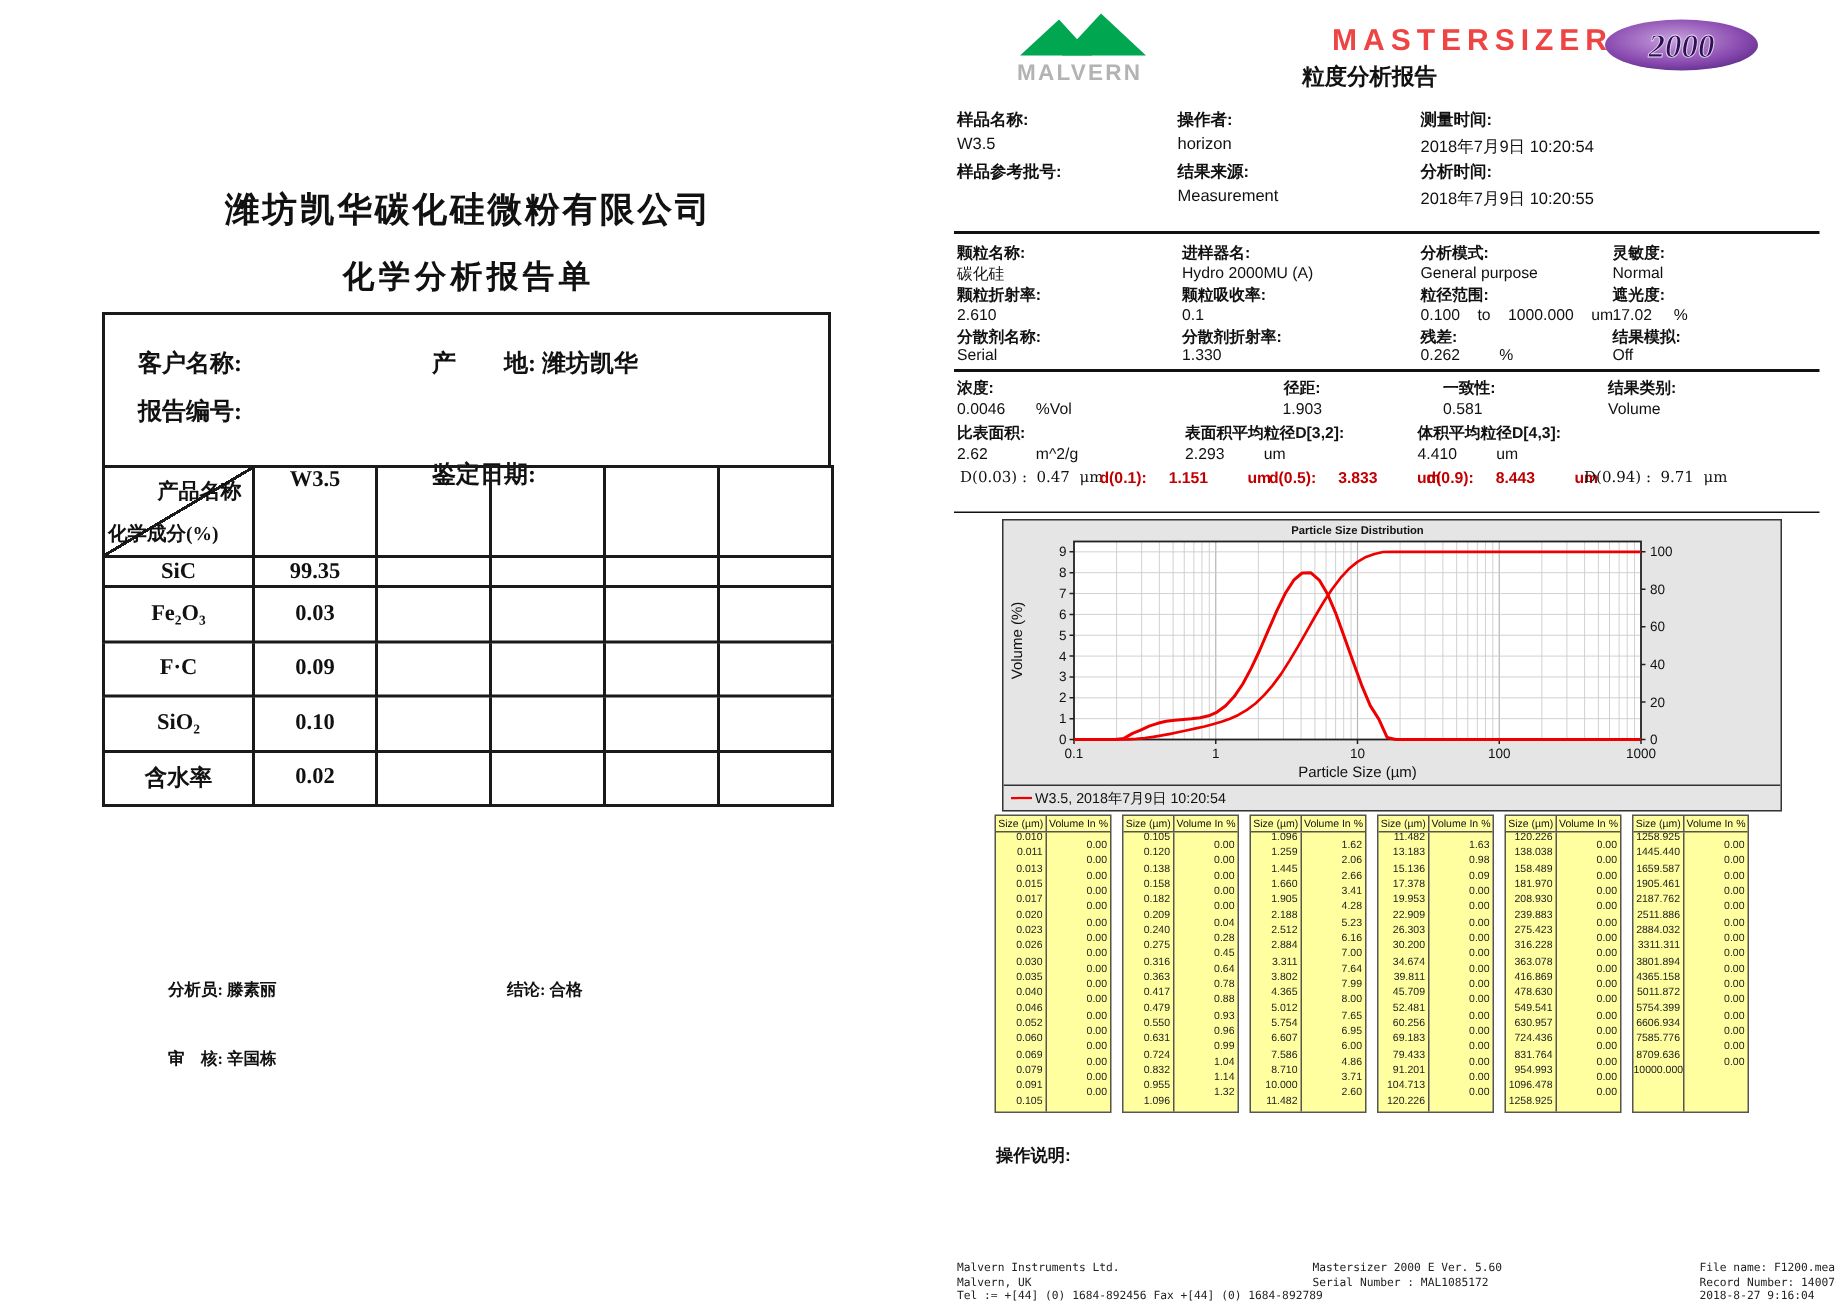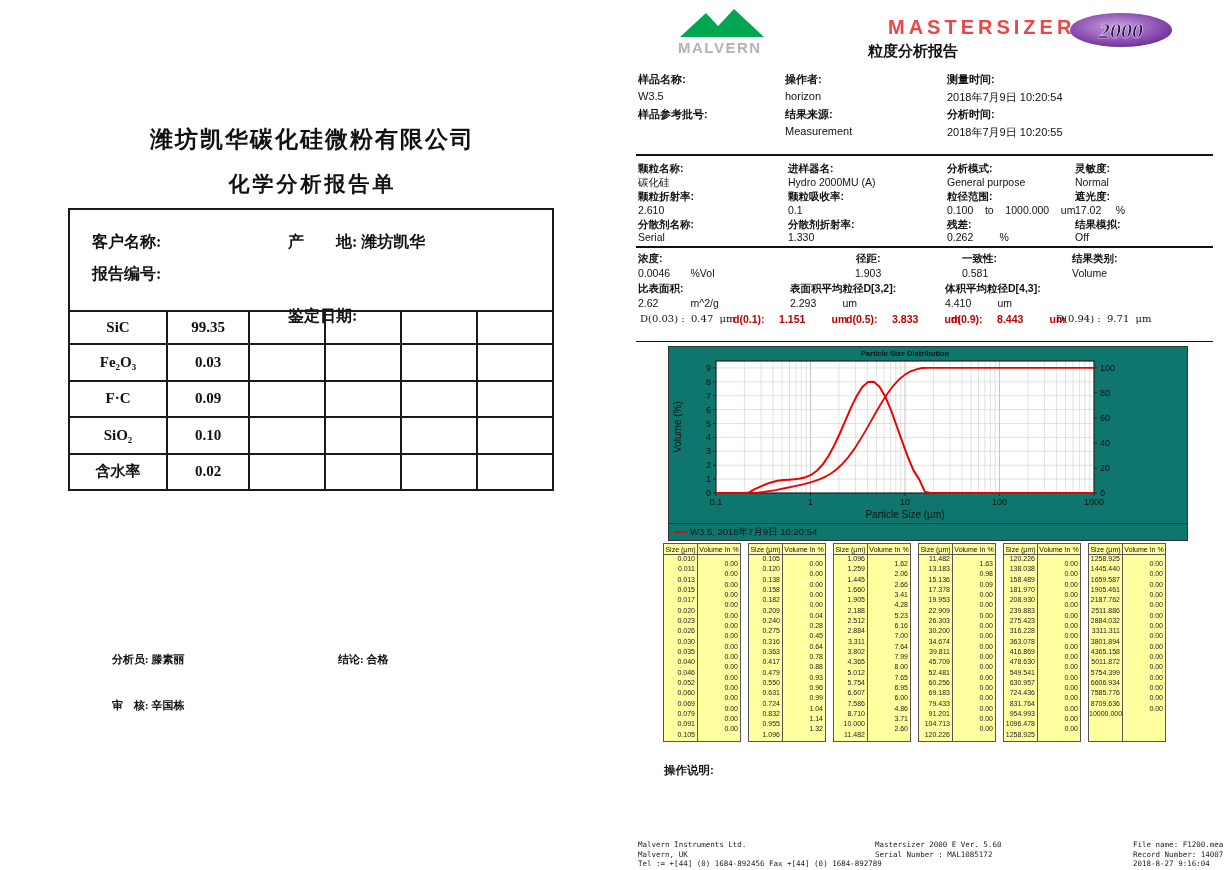--- a/index.html
+++ b/index.html
@@ -99,6 +99,17 @@
           <col style="width:76px">
         </colgroup>
       <tbody id="chem-body">
+        <tr style="height:60px">
+          <td class="corner">
+            <span class="ct">产品名称</span>
+            <span class="cb">化学成分(%)</span>
+          </td>
+          <td class="prod">W3.5</td>
+          <td></td>
+          <td></td>
+          <td></td>
+          <td></td>
+        </tr>
       <tr style="height: 33px;">
             <td>SiC</td>
             <td>99.35</td>

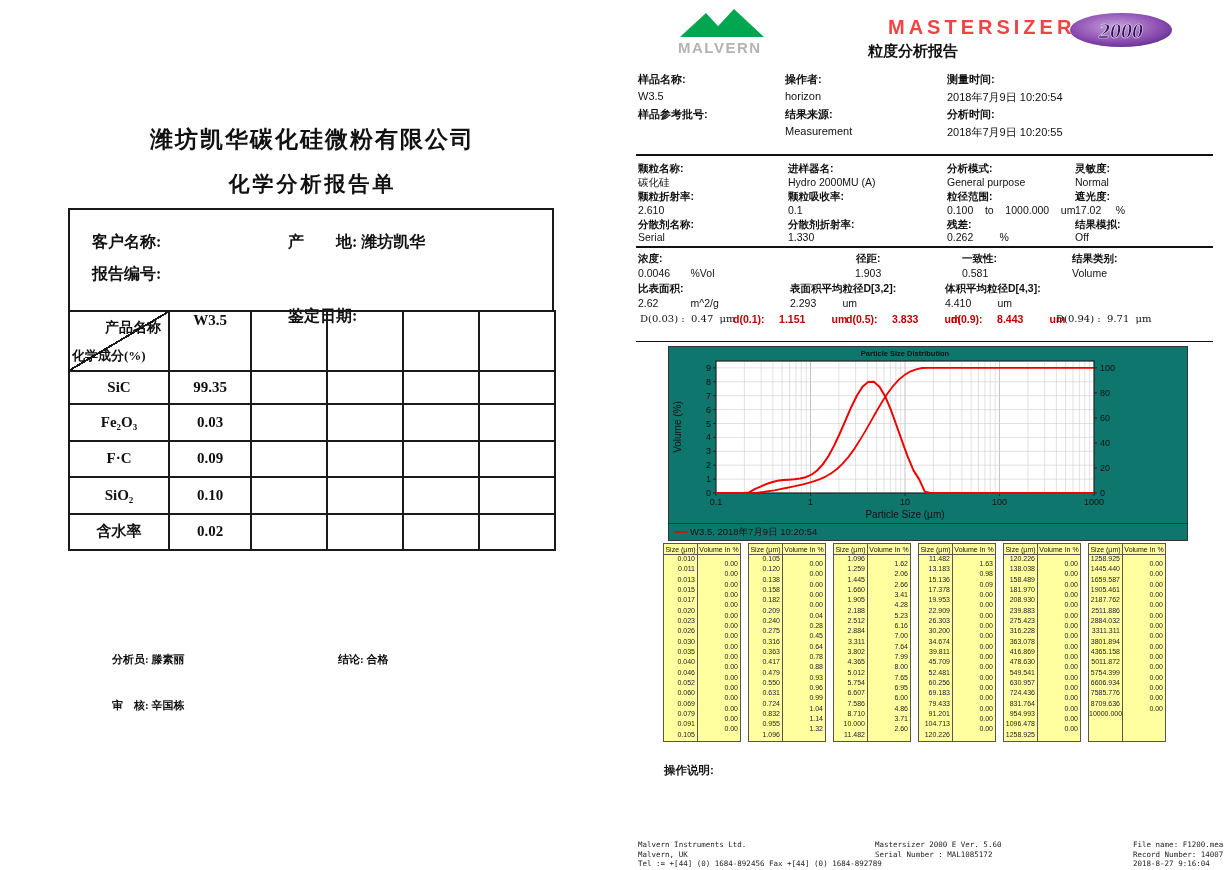--- a/index.html
+++ b/index.html
@@ -53,7 +53,7 @@
   .dv1{left:640px;} .dv2{left:733px;} .dv3{left:846px;} .dv4{left:951px;} .dv5{left:1056px;}
 
   
-  .chart-box{left:668px;top:346px;width:518px;height:193px;border:1px solid #333;background:#0f766e;}
+  .chart-box{left:668px;top:346px;width:518px;height:193px;border:1px solid #333;background:#e5e5e5;}
 
   
   .stables{left:663px;top:543px;display:flex;gap:7px;}

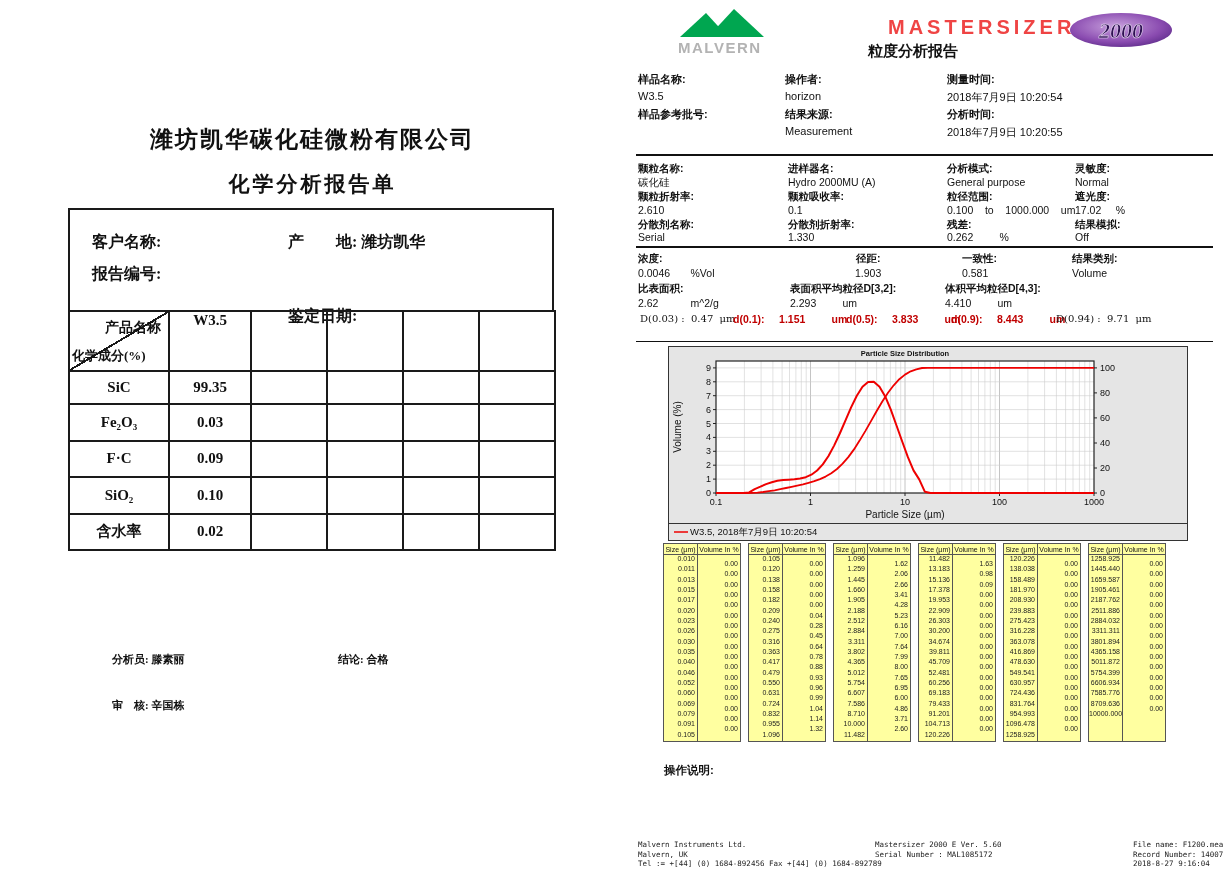--- a/index.html
+++ b/index.html
@@ -110,7 +110,7 @@
           <td></td>
           <td></td>
         </tr>
-      <tr style="height: 33px;">
+      <tr style="height: 20px;">
             <td>SiC</td>
             <td>99.35</td>
             <td></td>

